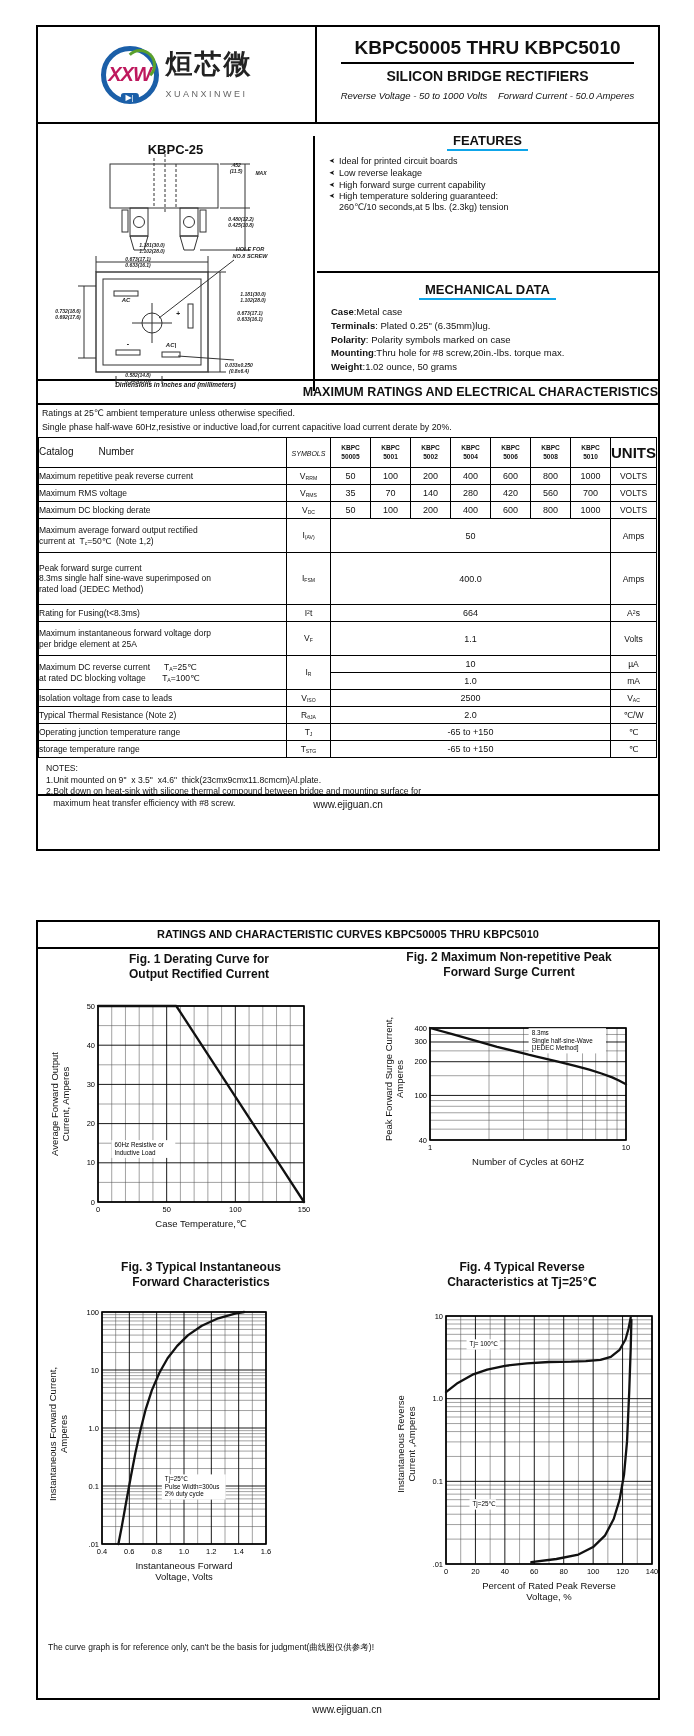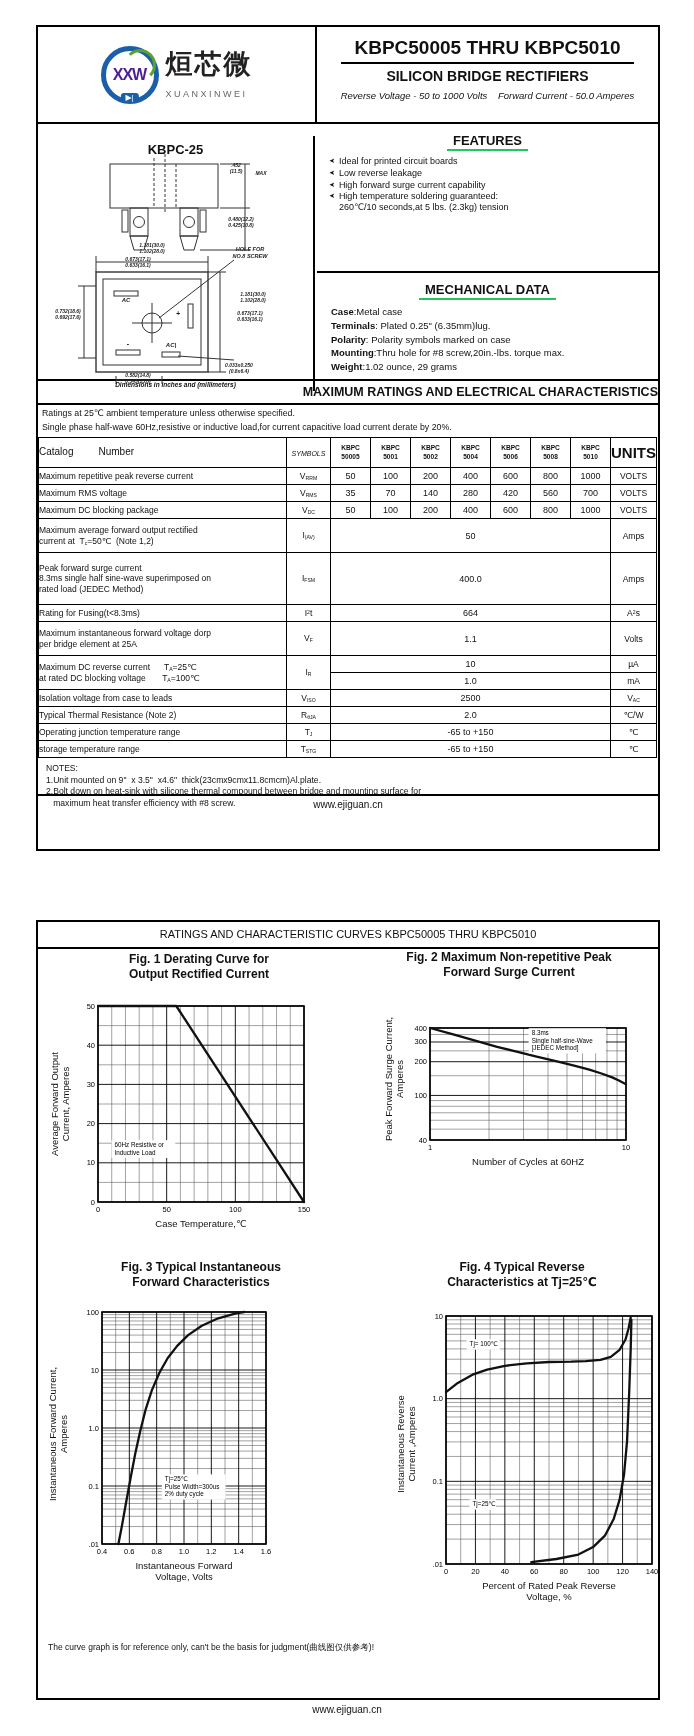--- a/index.html
+++ b/index.html
@@ -15,7 +15,7 @@
              display:flex;align-items:center;justify-content:center;gap:7px;}
   .logo-circle{position:relative;width:58px;height:58px;border-radius:50%;border:5px solid #1b5fa8;
                display:flex;align-items:center;justify-content:center;box-sizing:border-box;}
-  .logo-circle .xxw{font-weight:bold;color:#4c1d95;font-size:16px;letter-spacing:-1px;}
+  .logo-circle .xxw{font-weight:bold;font-style:italic;color:#be185d;font-size:20px;letter-spacing:-1px;}
   .logo-arc{position:absolute;right:-2px;top:-2px;width:26px;height:26px;border-radius:50%;
             border:3px solid transparent;border-top-color:#5aa02c;border-right-color:#5aa02c;}
   .logo-diode{position:absolute;bottom:-4px;left:50%;transform:translateX(-50%);

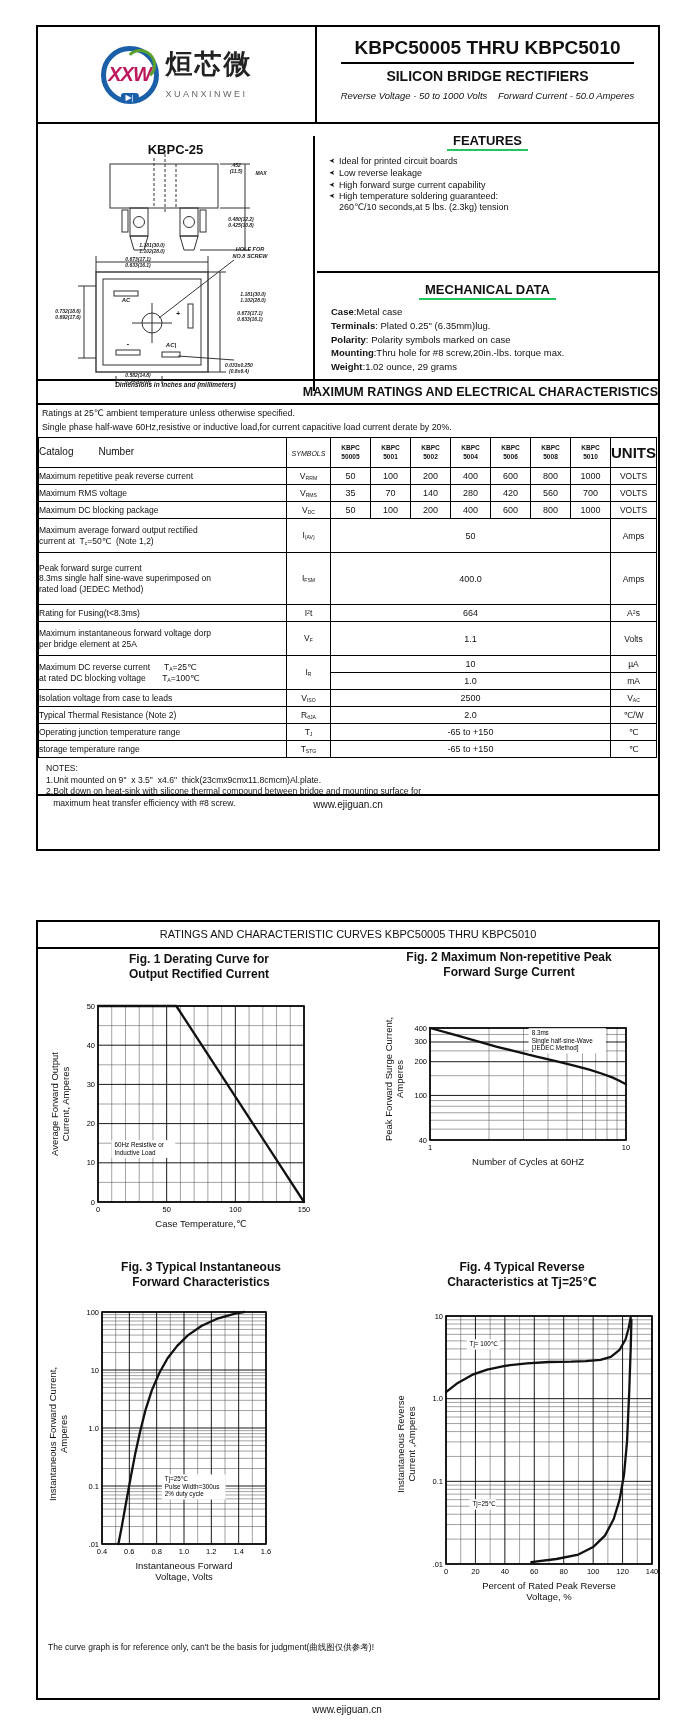--- a/index.html
+++ b/index.html
@@ -39,7 +39,7 @@
   .colR{position:absolute;left:279px;top:0;width:341px;height:255px;}
   .feat-sec{height:147px;border-bottom:2px solid #000;overflow:hidden;}
   .sec-h{text-align:center;margin:7px 0 5px;}
-  .shx{display:inline-block;font-weight:bold;font-size:13px;border-bottom:2px solid #22c55e;padding:0 6px 1px;}
+  .shx{display:inline-block;font-weight:bold;font-size:13px;border-bottom:2px solid #0ea5e9;padding:0 6px 1px;}
   .feat{display:flex;gap:4px;margin:1px 0 1px 12px;}
   .fbul{display:inline-block;transform:scaleX(-1);font-size:7px;margin-top:1px;}
   .ftx{white-space:pre-line;font-size:9px;line-height:1.2;}

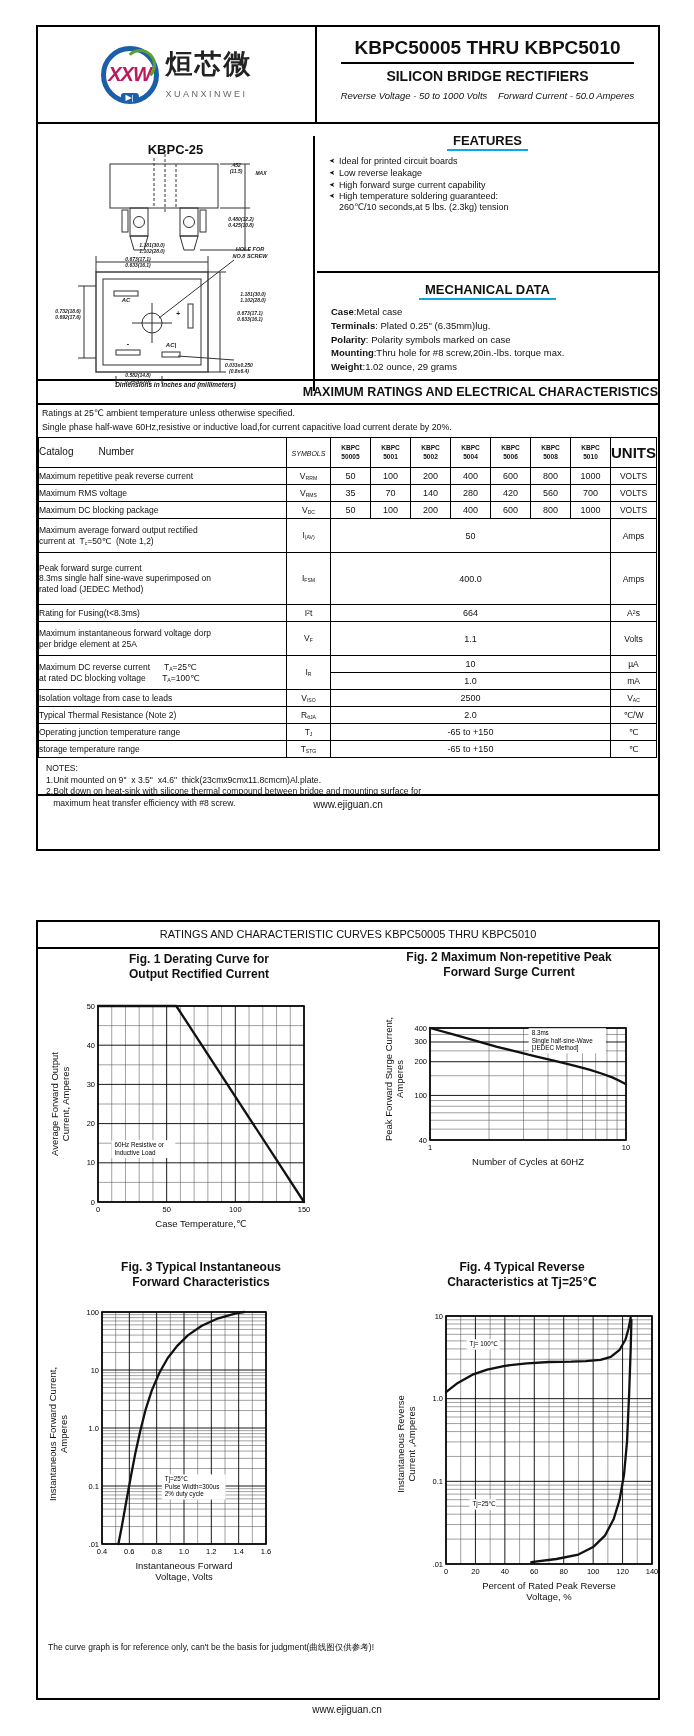--- a/index.html
+++ b/index.html
@@ -212,7 +212,7 @@
               <div class="mrow"><b>Terminals</b><span>: Plated 0.25"   (6.35mm)lug.</span></div>
               <div class="mrow"><b>Polarity</b><span>: Polarity symbols marked on case</span></div>
               <div class="mrow"><b>Mounting</b><span>:Thru hole for #8 screw,20in.-lbs. torque max.</span></div>
-              <div class="mrow"><b>Weight</b><span>:1.02 ounce, 29 grams</span></div>
+              <div class="mrow"><b>Weight</b><span>:1.02 ounce, 50 grams</span></div>
             </div>
         </div>
       </div>

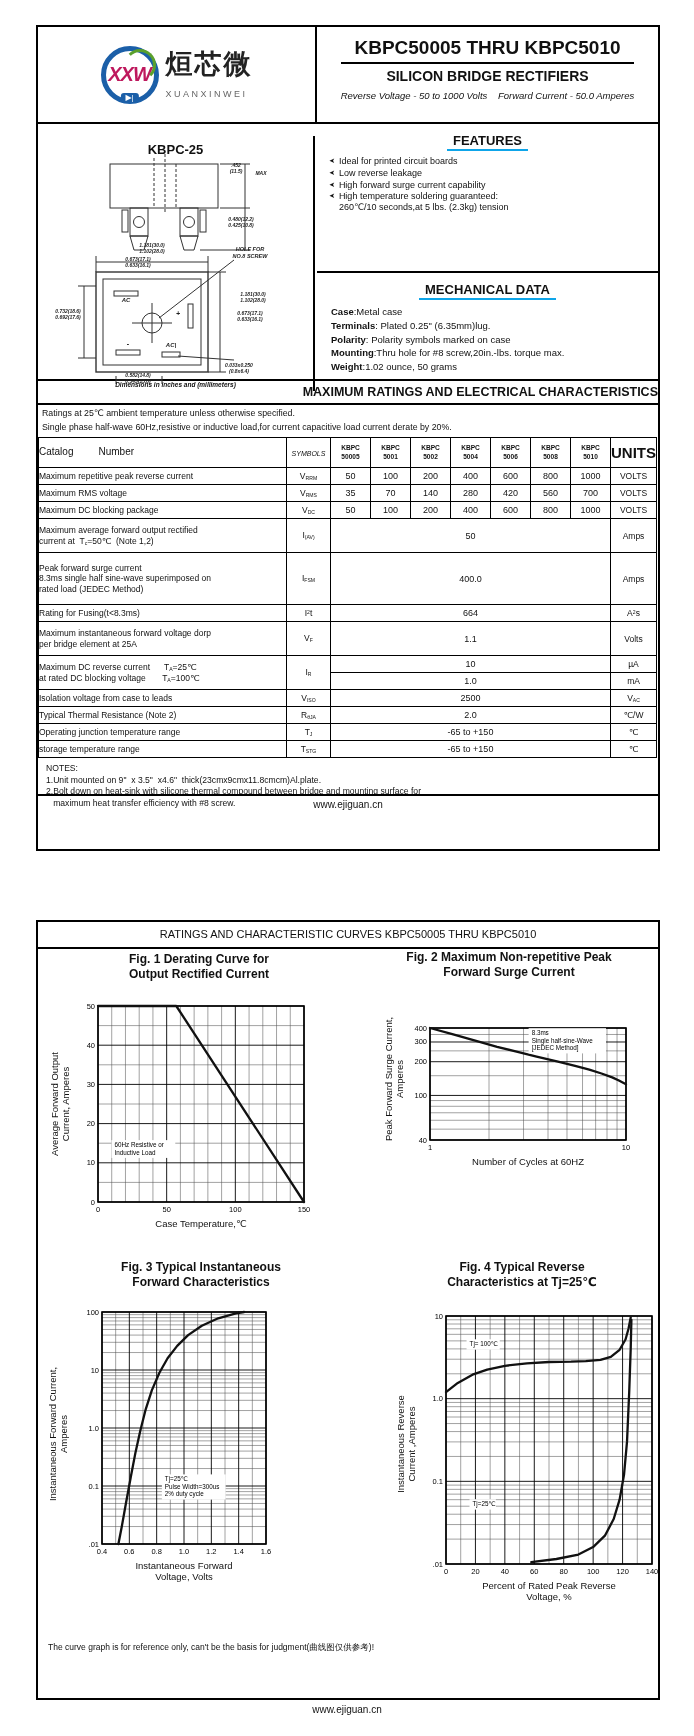--- a/index.html
+++ b/index.html
@@ -275,7 +275,7 @@
             <td class="cu">VOLTS</td>
           </tr>
           <tr style="height:17px">
-            <td class="cl">Maximum DC blocking package</td>
+            <td class="cl">Maximum DC blocking derate</td>
             <td class="cs">V<sub>DC</sub></td>
             <td class="cv">50</td>
             <td class="cv">100</td>

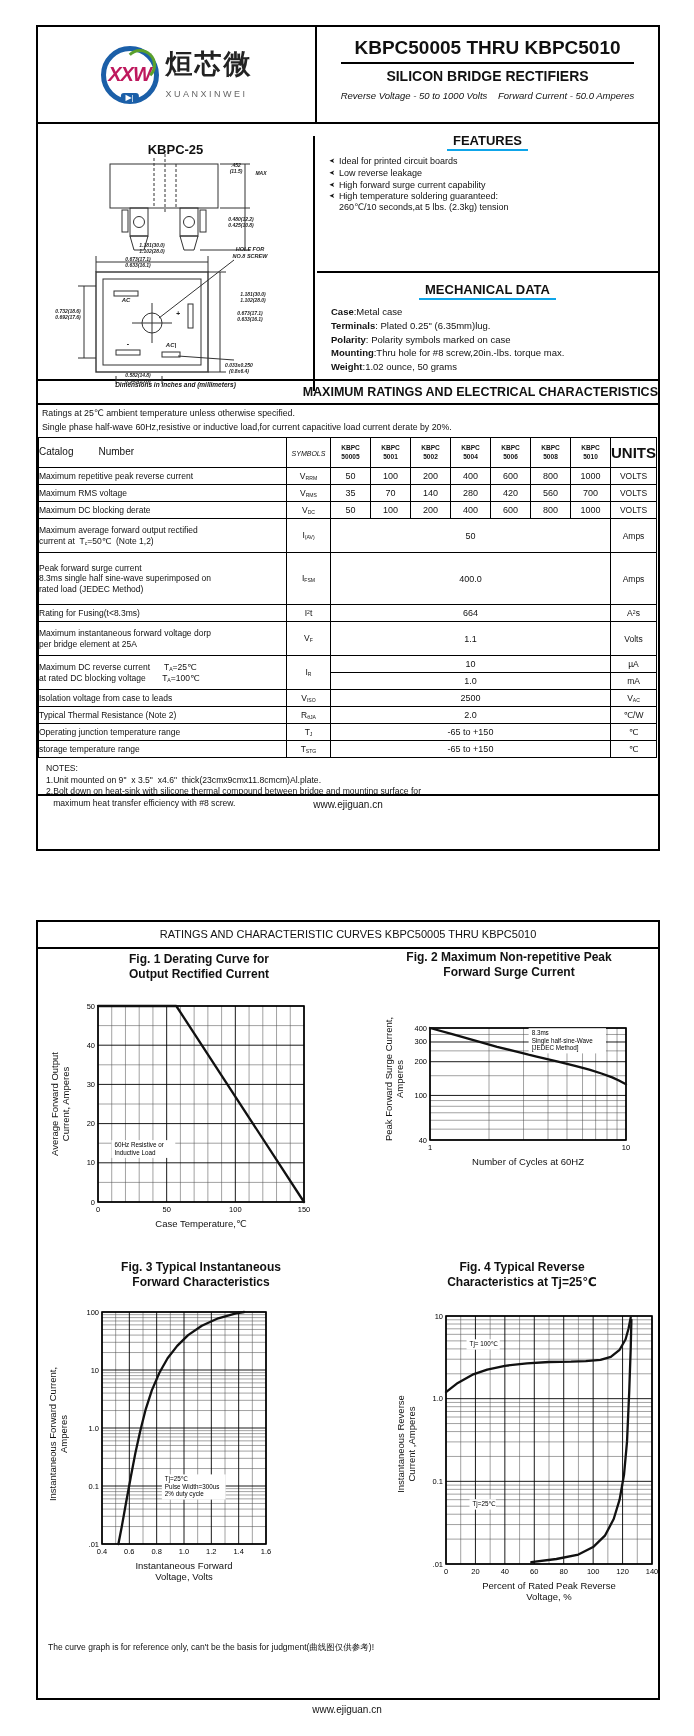--- a/index.html
+++ b/index.html
@@ -67,7 +67,7 @@
   .p1foot{position:absolute;top:772px;width:100%;text-align:center;font-size:10px;}
 
   
-  .p2h{height:25px;line-height:25px;text-align:center;font-weight:normal;font-size:11px;border-bottom:2px solid #000;}
+  .p2h{height:25px;line-height:25px;text-align:center;font-weight:bold;font-size:11px;border-bottom:2px solid #000;}
   .fig-title{position:absolute;text-align:center;font-weight:bold;font-size:12px;line-height:1.25;}
   .xlab{position:absolute;text-align:center;font-size:9.5px;line-height:1.2;}
   .ylab{position:absolute;transform:rotate(-90deg);transform-origin:0 0;text-align:center;font-size:9.5px;line-height:1.12;}

